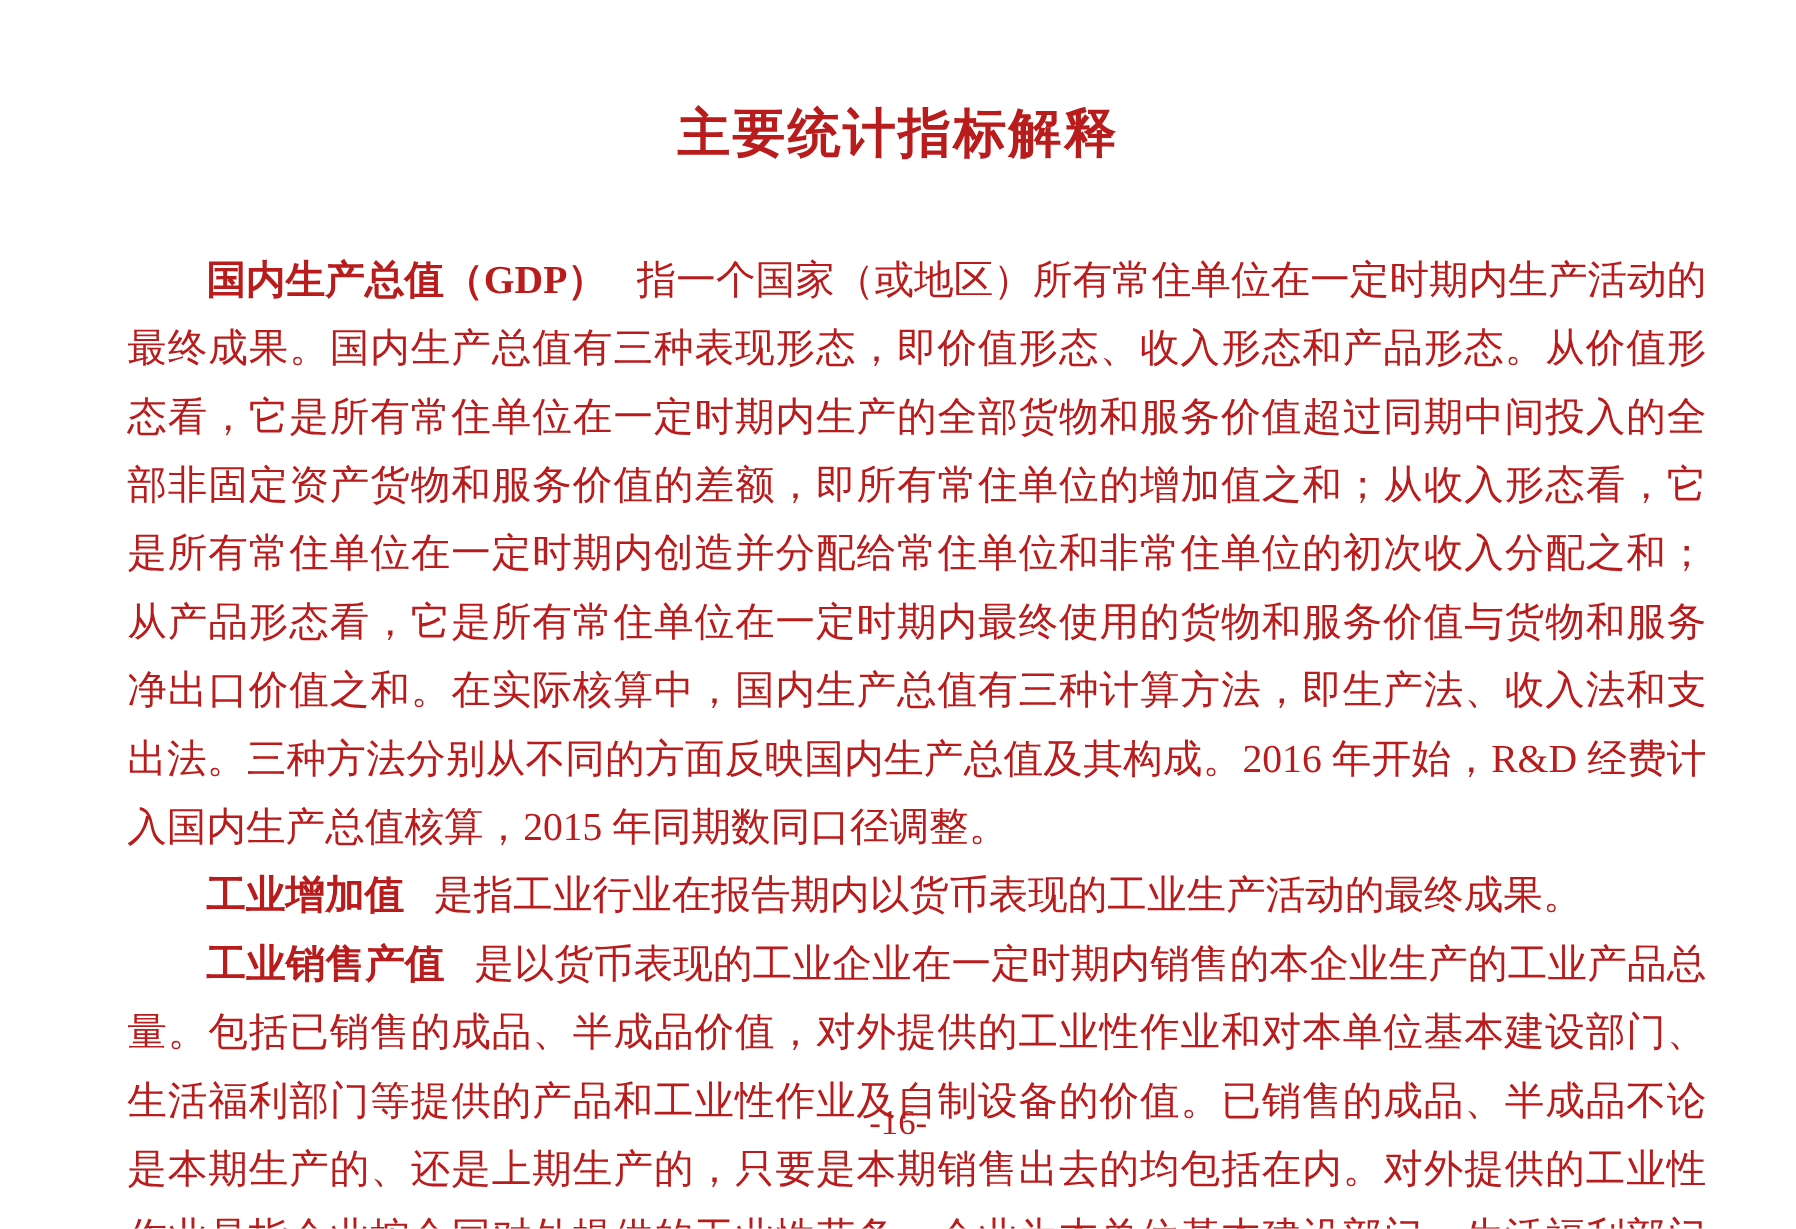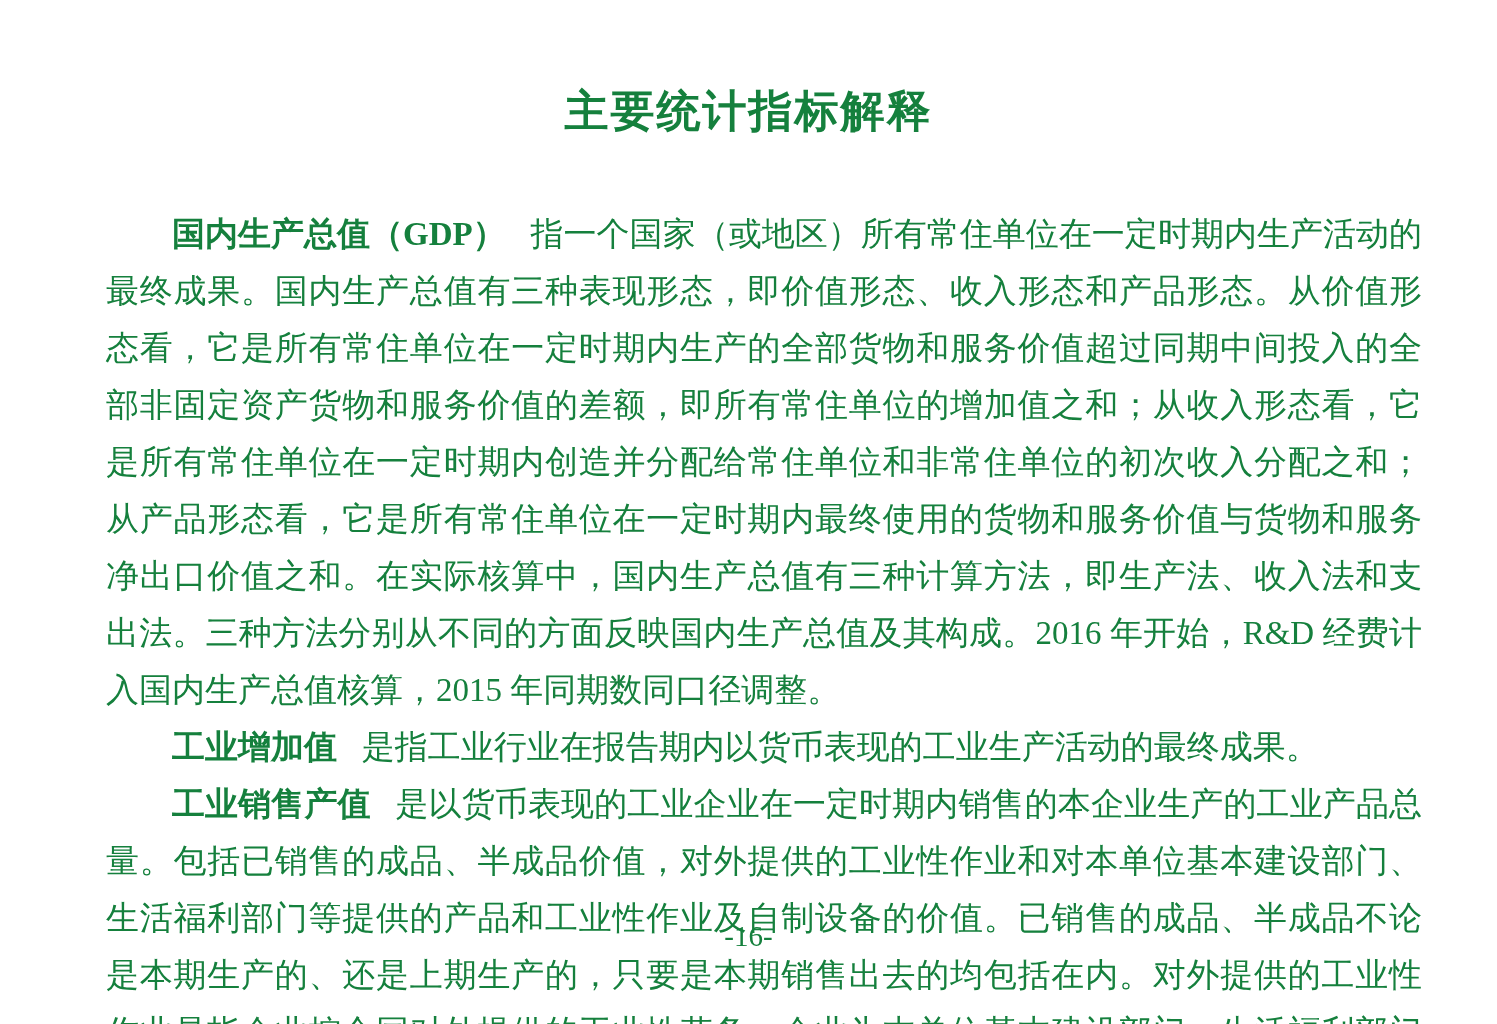--- a/index.html
+++ b/index.html
@@ -12,7 +12,7 @@
     width: 1497px;
     height: 1024px;
     background: #ffffff;
-    color: #15803d;
+    color: #b91c1c;
     font-family: "Liberation Serif", "DejaVu Serif", serif;
     overflow: hidden;
   }

